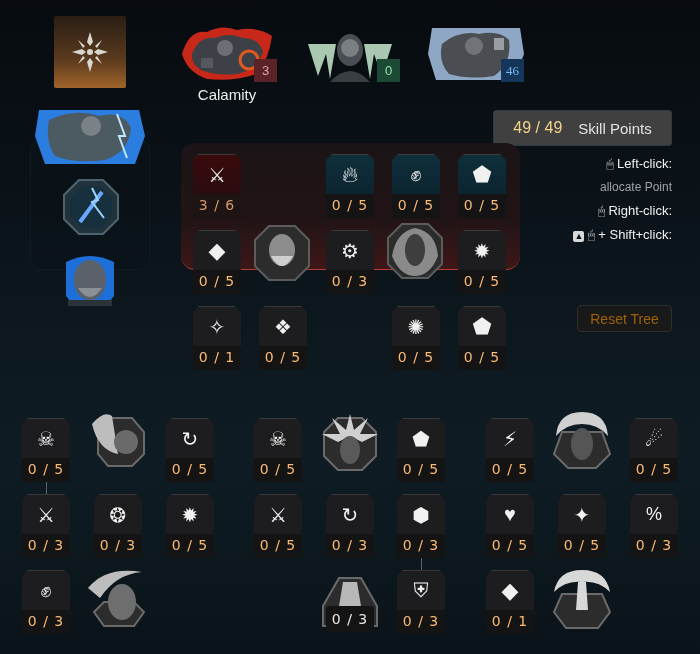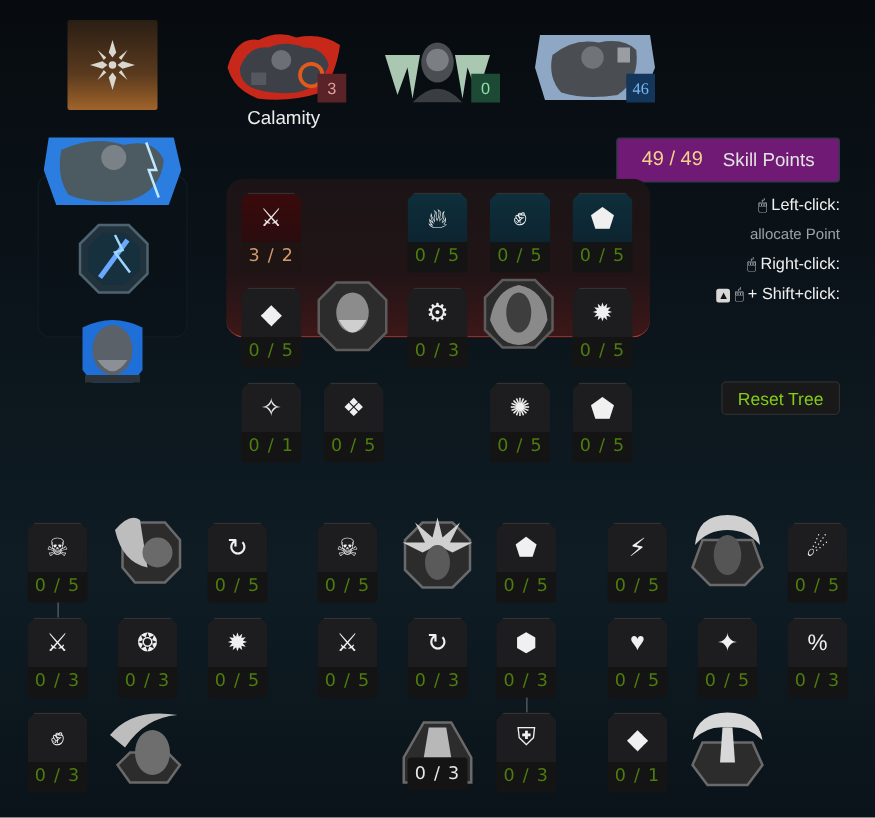--- a/index.html
+++ b/index.html
@@ -35,7 +35,7 @@
   
   .sp-box {
     left: 493px; top: 110px; width: 179px; height: 36px;
-    border: 1px solid #2d3b45; border-radius: 3px; background: #701a75;
+    border: 1px solid #2d3b45; border-radius: 3px; background: #404040;
     display: flex; align-items: center; justify-content: center; gap: 16px;
     font-size: 15px;
   }

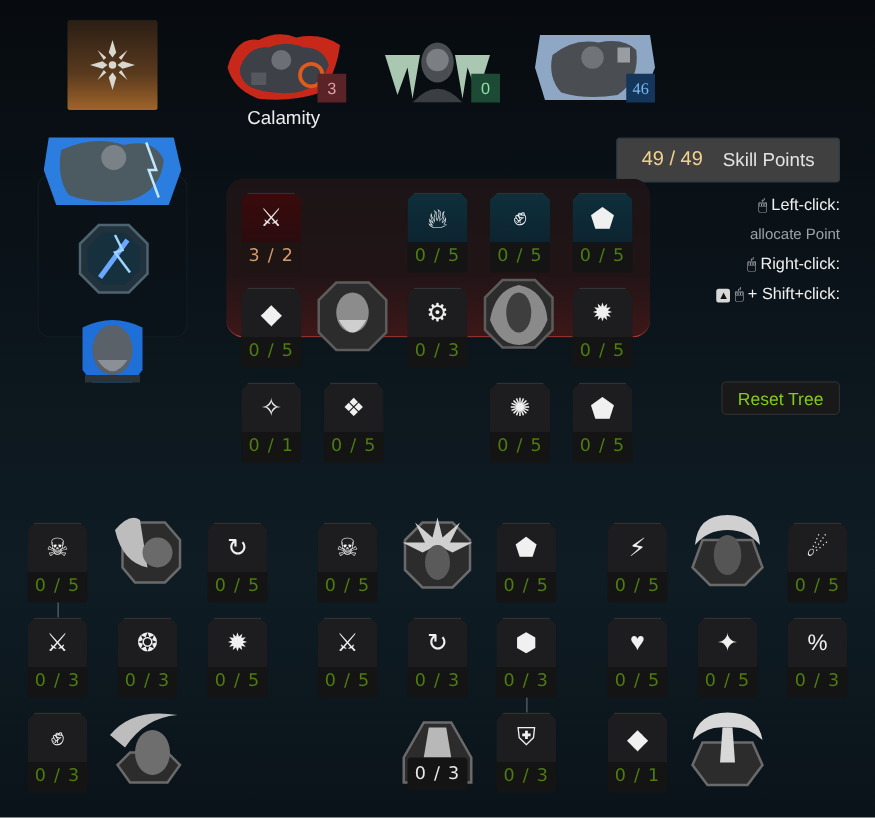--- a/index.html
+++ b/index.html
@@ -207,7 +207,7 @@
   <div class="icon">
       <span style="color:#e8e8e8;font-size:20px;">⚔</span>
     </div>
-  <div class="rank">3 / 2</div>
+  <div class="rank">3 / 6</div>
 </div>
 <div class="abs node blue" style="left:326px;top:154px;">
   <div class="icon">

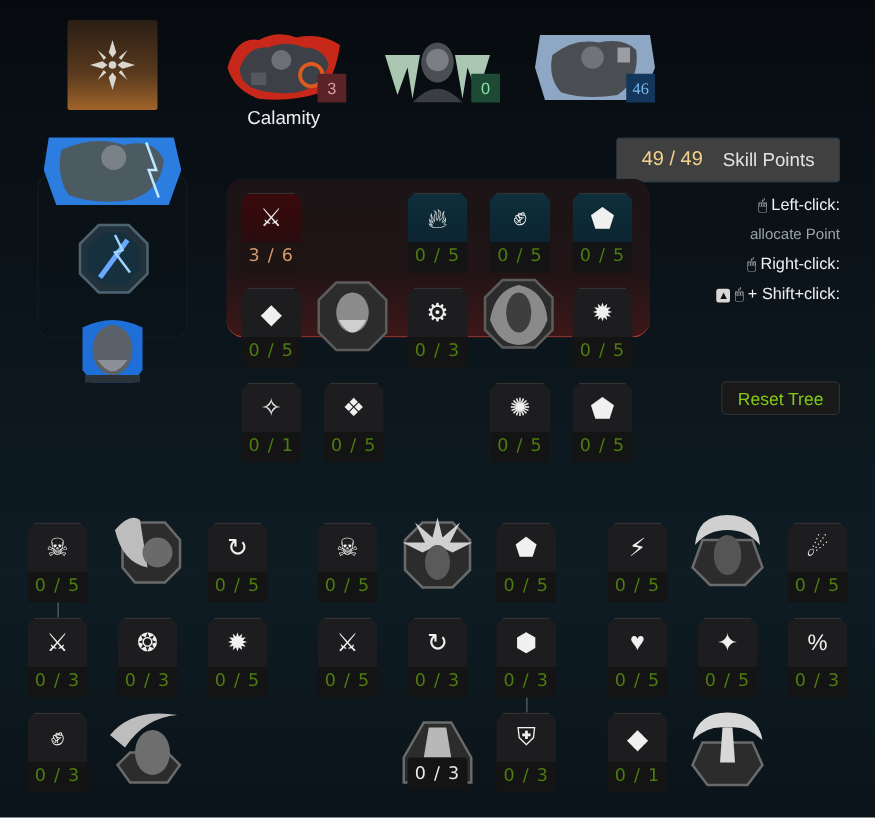--- a/index.html
+++ b/index.html
@@ -82,7 +82,7 @@
     width: 48px; height: 26px; margin-top: -2px;
     background: #141414; border-radius: 0 0 3px 3px;
     font-family: "DejaVu Sans", sans-serif;
-    font-size: 14px; color: #4d7c0f; letter-spacing: 1px;
+    font-size: 14px; color: #fdba74; letter-spacing: 1px;
     display: flex; align-items: center; justify-content: center;
   }
   .node.active .rank { color: #d59a6b; background: #1e1414; }

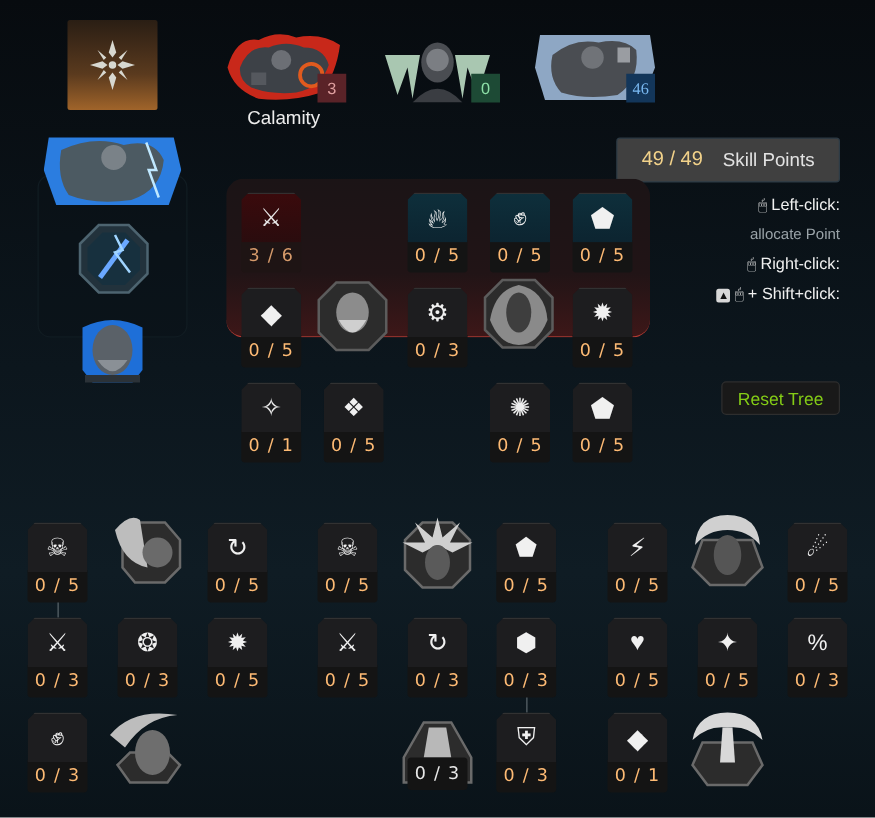--- a/index.html
+++ b/index.html
@@ -48,7 +48,7 @@
   .reset-btn {
     left: 577px; top: 305px; width: 95px; height: 27px;
     background: #191919; border: 1px solid #2e2e2e; border-radius: 4px;
-    color: #84cc16; font-size: 14px; display: flex; align-items: center; justify-content: center;
+    color: #a16207; font-size: 14px; display: flex; align-items: center; justify-content: center;
     cursor: pointer;
   }
 

